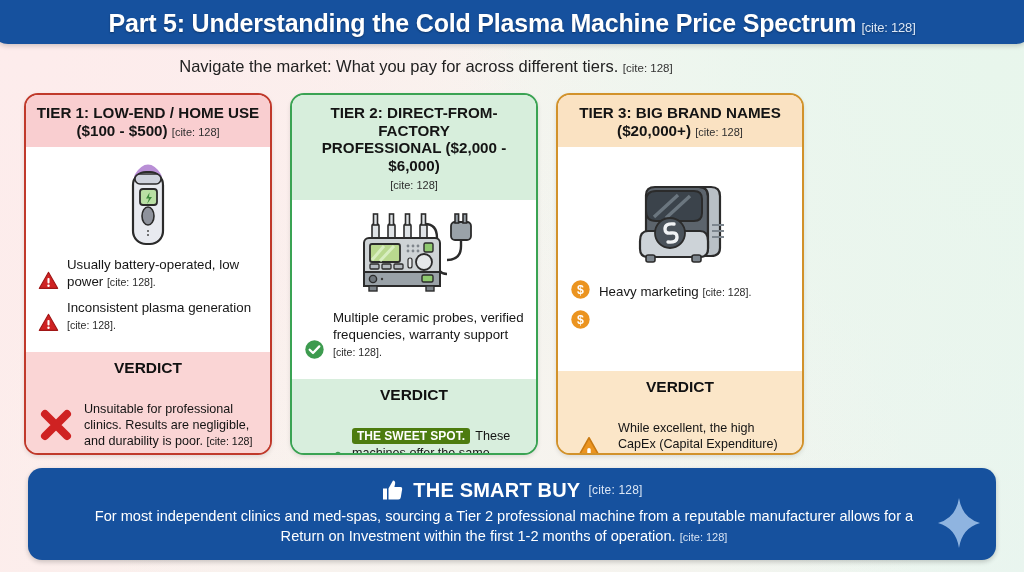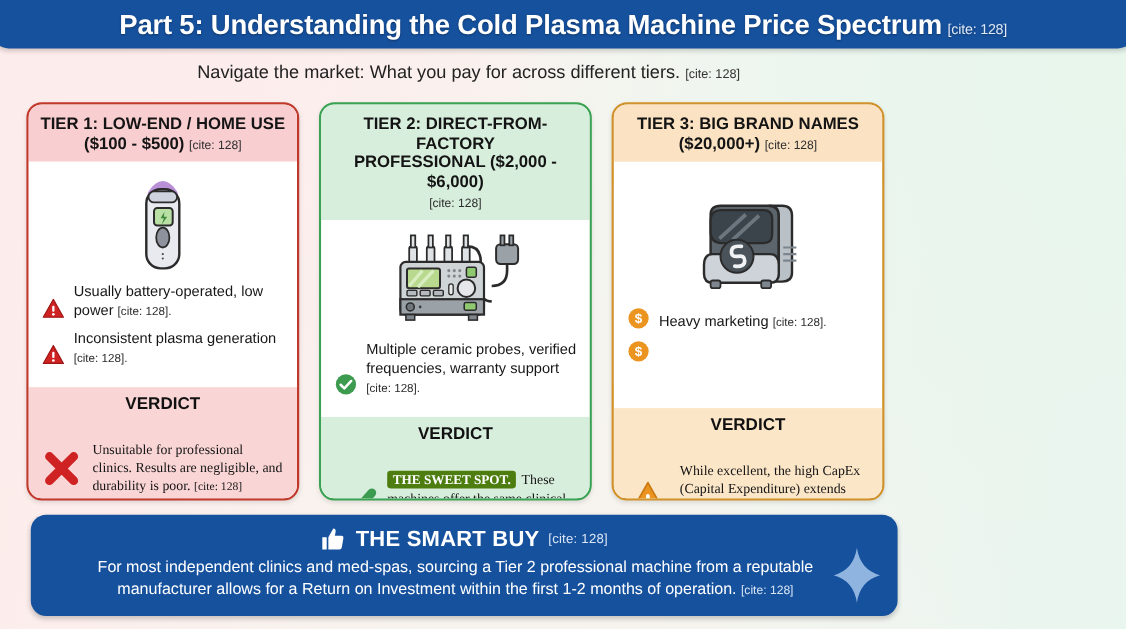--- a/index.html
+++ b/index.html
@@ -159,7 +159,6 @@
     display: flex;
     align-items: center;
     gap: 9px;
-    font-family: Liberation Serif, serif;
   }
   .verdict-text {
     font-size: 12.6px;

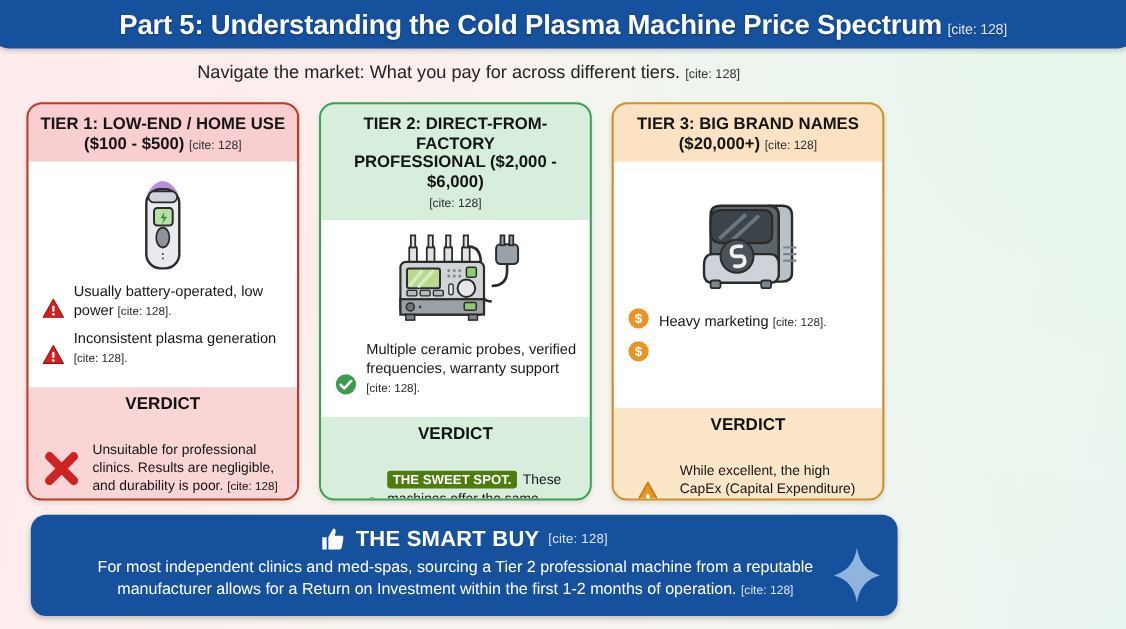--- a/index.html
+++ b/index.html
@@ -184,7 +184,7 @@
     position: absolute;
     left: 28px;
     top: 468px;
-    width: 788px;
+    width: 968px;
     height: 92px;
     background: #16519e;
     border-radius: 14px;

